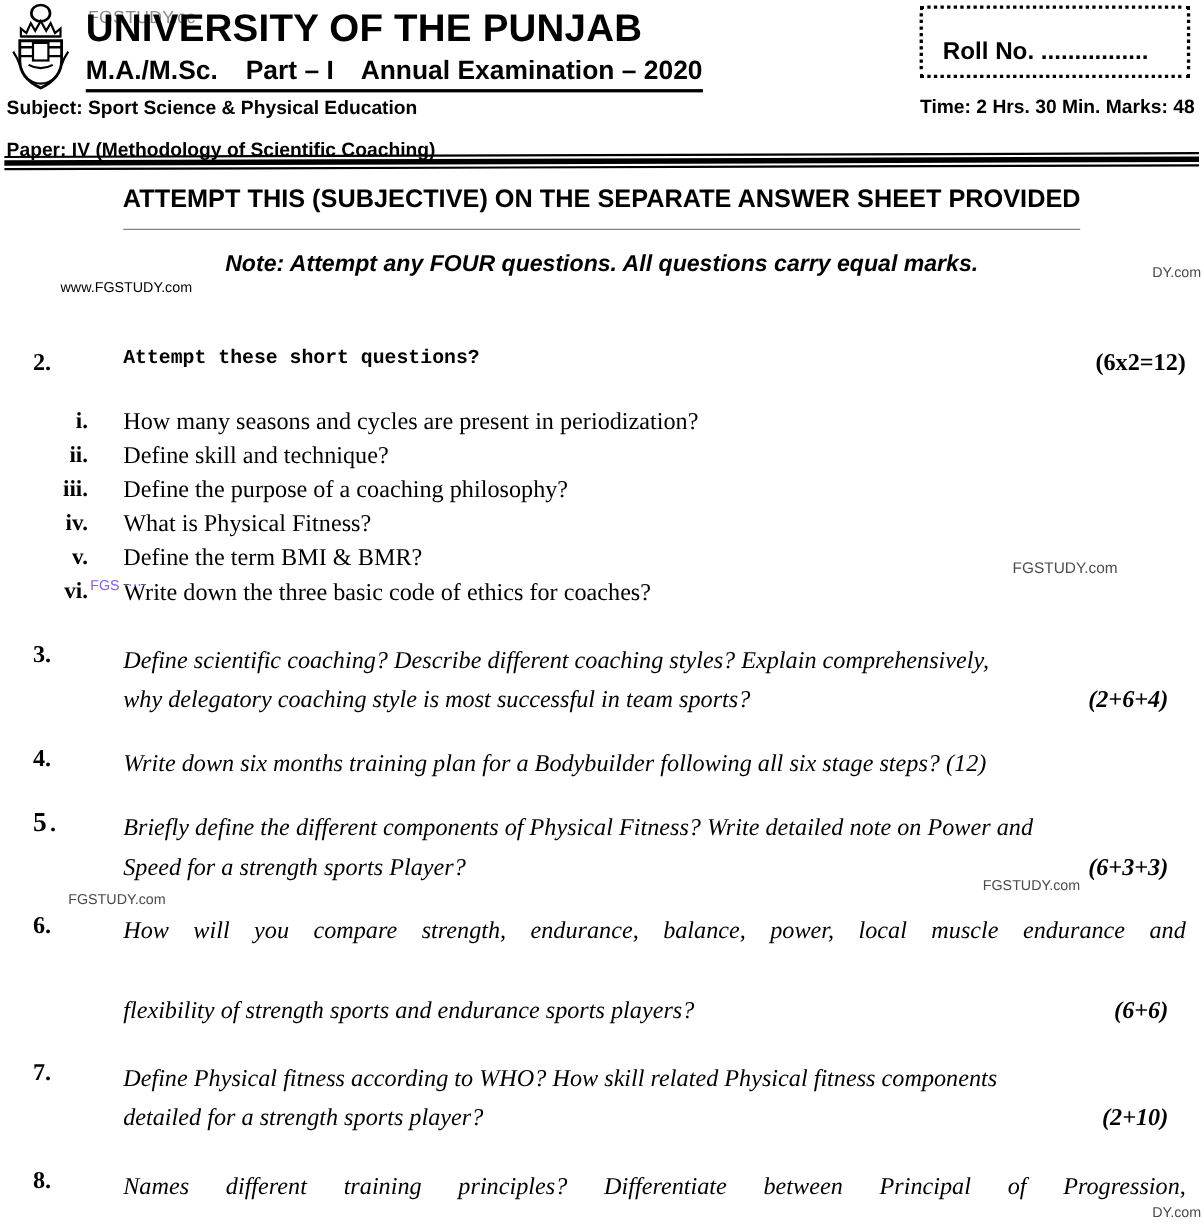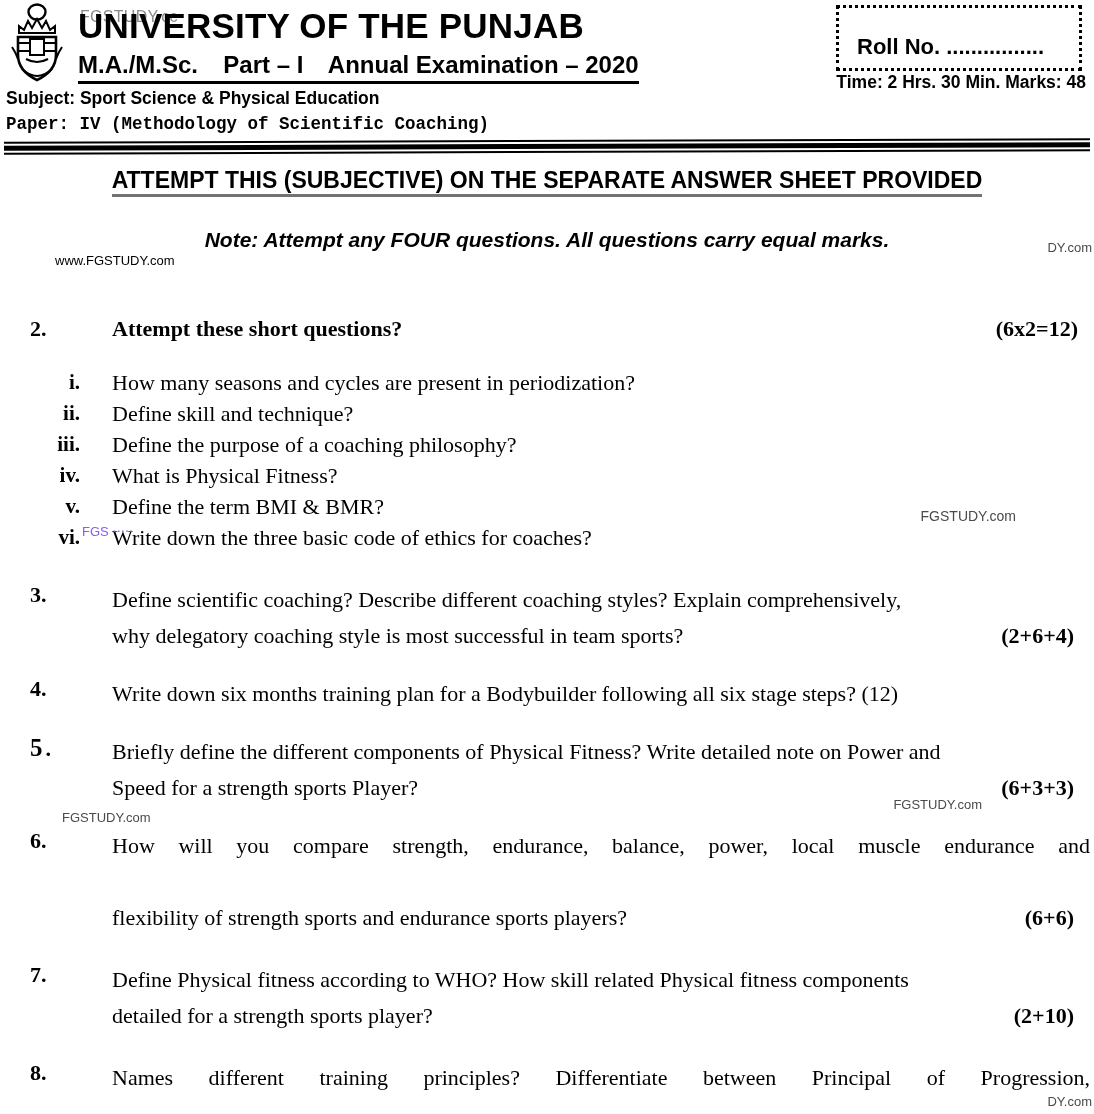--- a/index.html
+++ b/index.html
@@ -94,7 +94,7 @@
   .time-marks {
     position: absolute;
     right: 8px;
-    top: 72px;
+    top: 87px;
     font-family: "Liberation Sans", "DejaVu Sans", sans-serif;
     font-weight: bold;
     font-size: 17.5px;

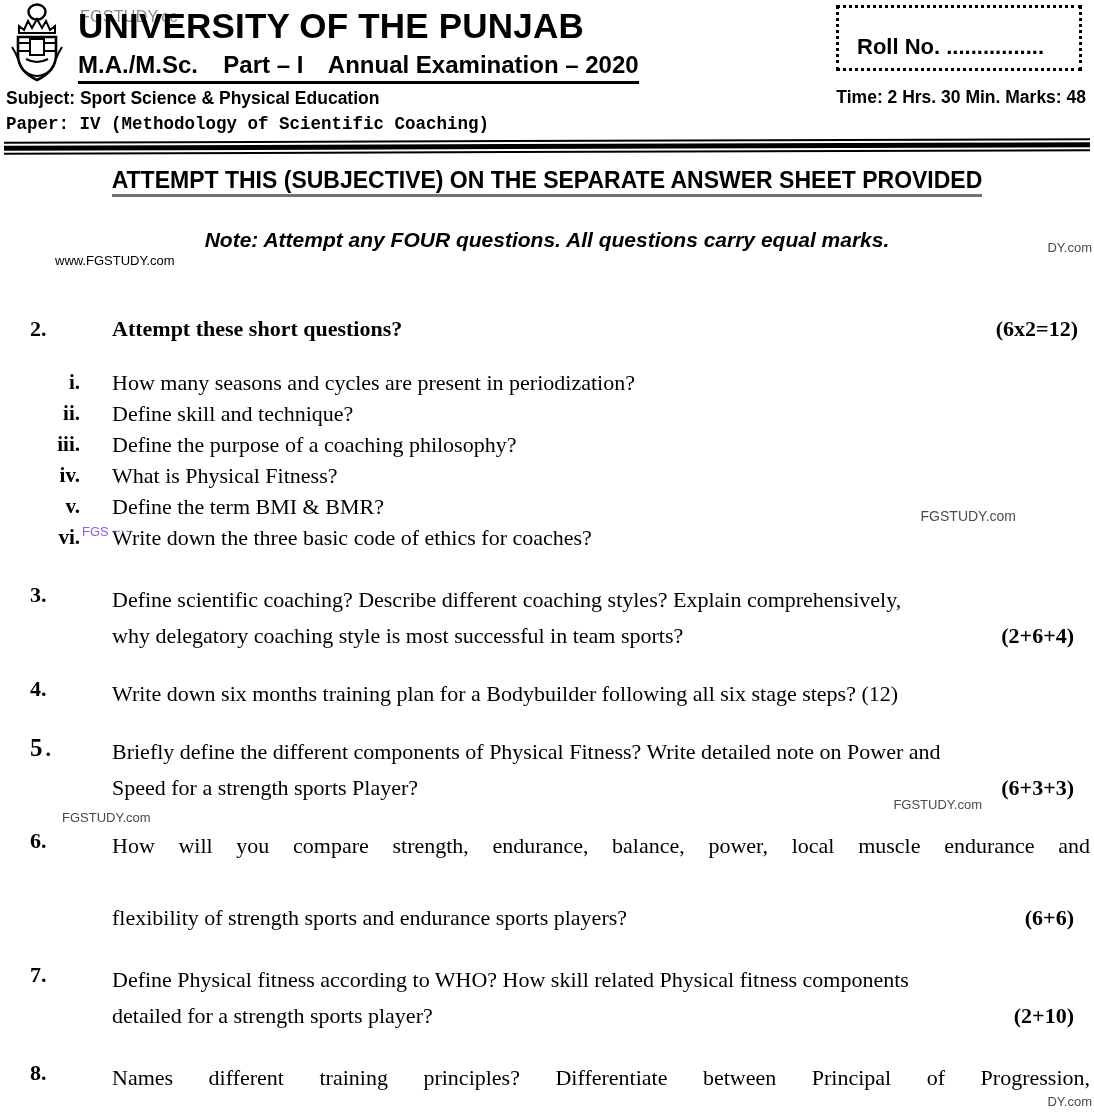--- a/index.html
+++ b/index.html
@@ -89,7 +89,7 @@
     white-space: nowrap;
   }
   .subject-line { top: 88px; }
-  .paper-line   { top: 114px; font-family: Liberation Mono, monospace; }
+  .paper-line   { top: 126px; }
 
   .time-marks {
     position: absolute;

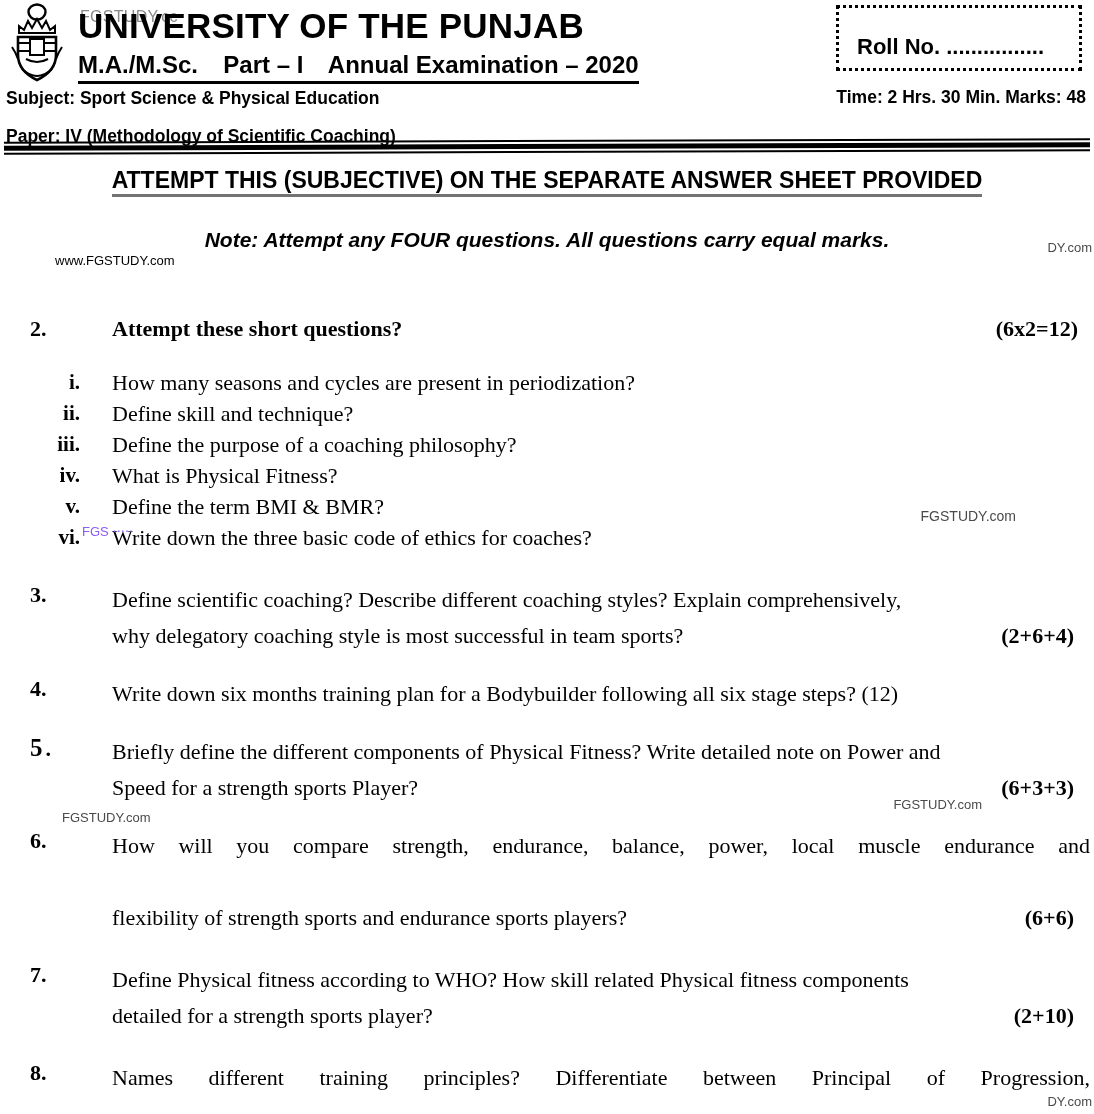--- a/index.html
+++ b/index.html
@@ -125,8 +125,8 @@
     font-size: 23px;
   }
   .attempt-head span {
-    border-bottom: 3px solid #737373;
-    padding-bottom: 1px;
+    border-bottom: 1px solid #737373;
+    padding-bottom: 15px;
   }
 
   .note-line {

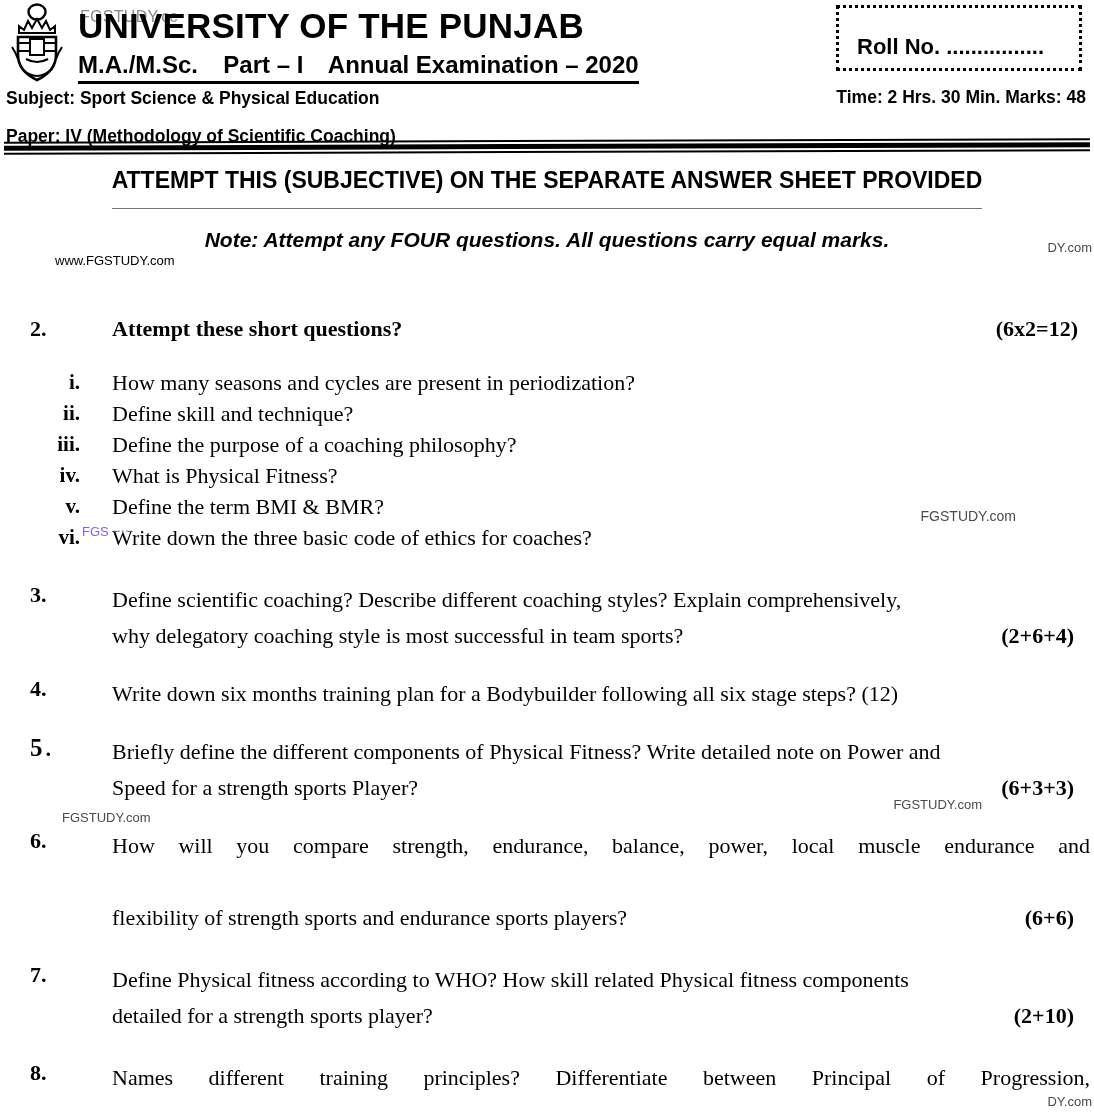--- a/index.html
+++ b/index.html
@@ -199,7 +199,8 @@
     left: 112px;
     top: 0;
     font-weight: bold;
-    font-size: 22px;
+    font-size: 18px;
+    font-family: Liberation Mono, monospace;
   }
   .q2head .marks { top: 0; }
 

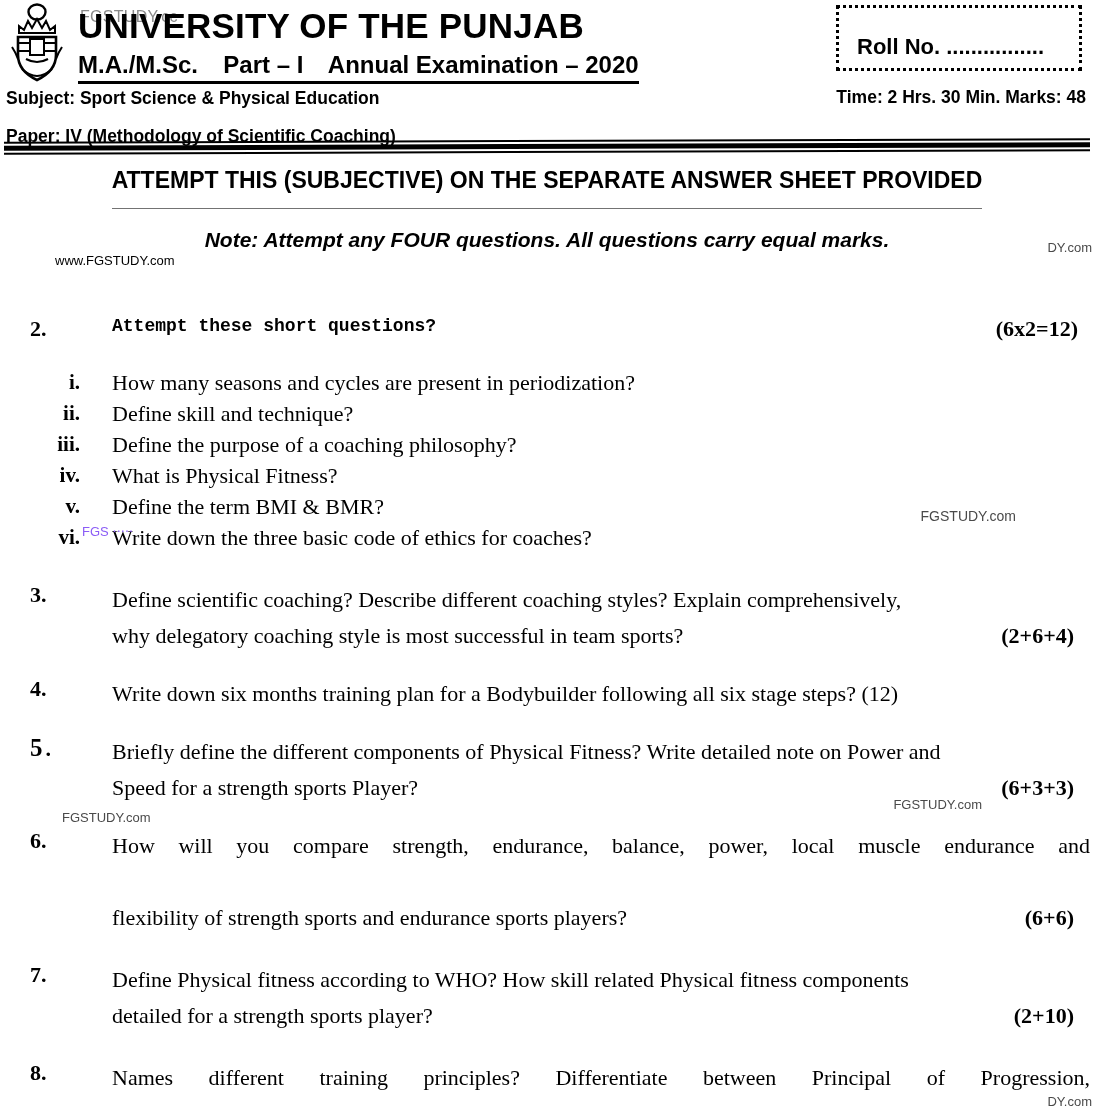--- a/index.html
+++ b/index.html
@@ -163,9 +163,10 @@
   }
   .q-body {
     margin-left: 112px;
-    margin-right: 4px;
+    margin-right: 16px;
     font-size: 22px;
     line-height: 36px;
+    font-style: italic;
   }
 
   .line {

